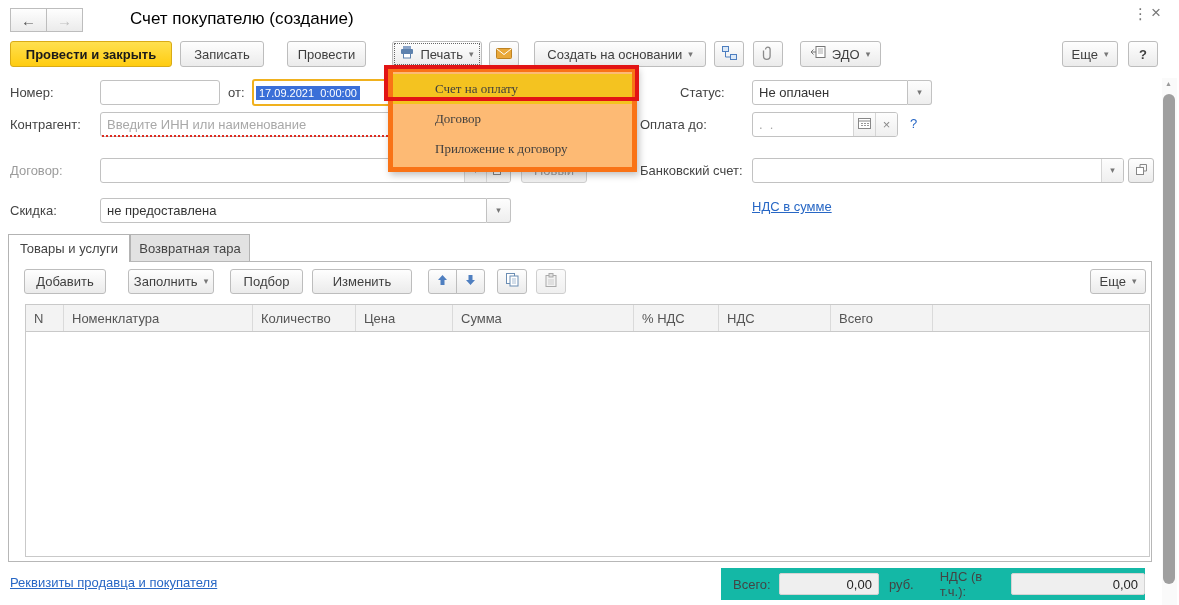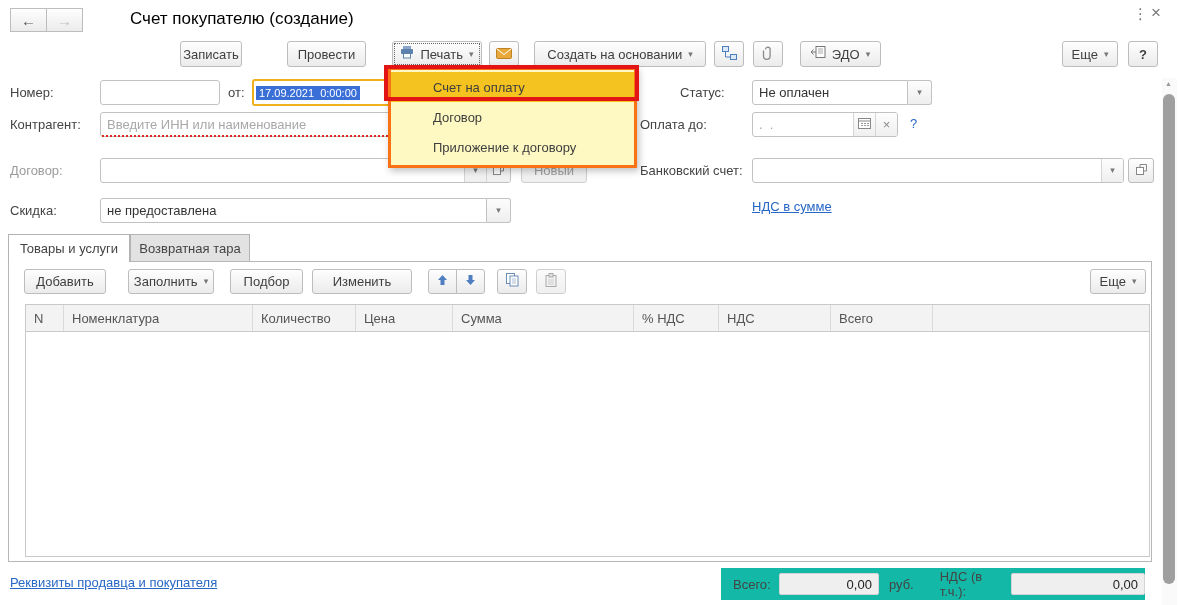--- a/index.html
+++ b/index.html
@@ -106,6 +106,9 @@
   <div class="abs" style="left:1133px; top:5px; font-size:15px; color:#777; cursor:pointer;">⋮</div>
   <div class="abs" style="left:1151px; top:3px; font-size:17px; color:#777; cursor:pointer;">×</div>
 
+  <div class="btn yellow" style="left:10px; top:41px; width:162px;">
+    <span>Провести и закрыть</span>
+  </div>
   <div class="btn" style="left:180px; top:41px; width:62px;">
     <span>Записать</span>
   </div>

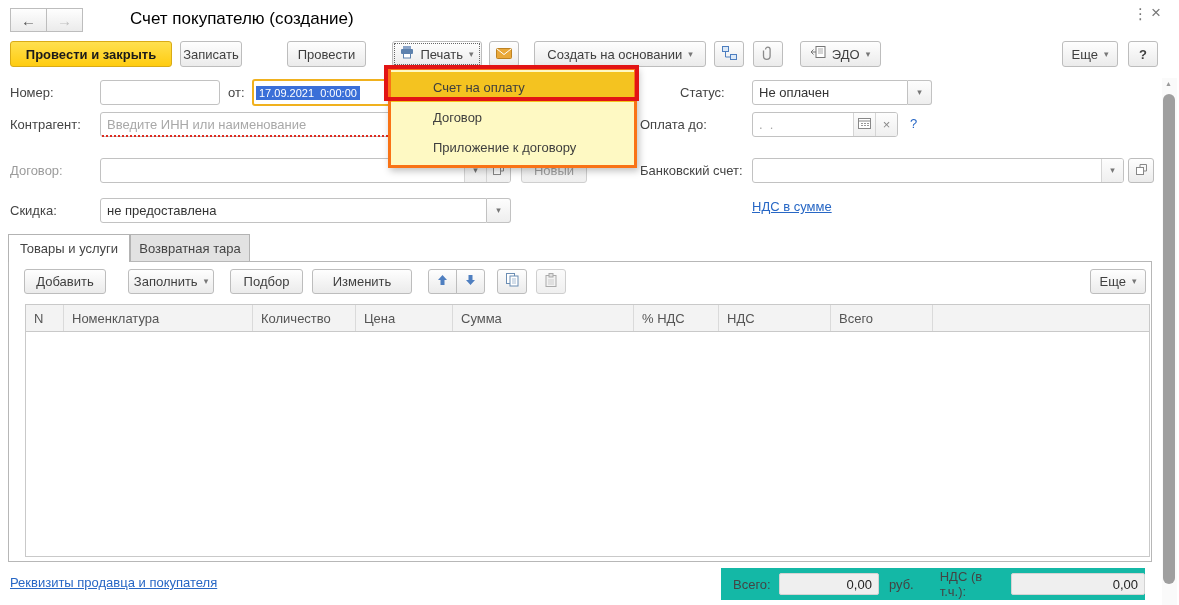--- a/index.html
+++ b/index.html
@@ -109,7 +109,7 @@
   <div class="btn yellow" style="left:10px; top:41px; width:162px;">
     <span>Провести и закрыть</span>
   </div>
-  <div class="btn" style="left:180px; top:41px; width:62px;">
+  <div class="btn" style="left:180px; top:41px; width:84px;">
     <span>Записать</span>
   </div>
   <div class="btn" style="left:287px; top:41px; width:79px;">

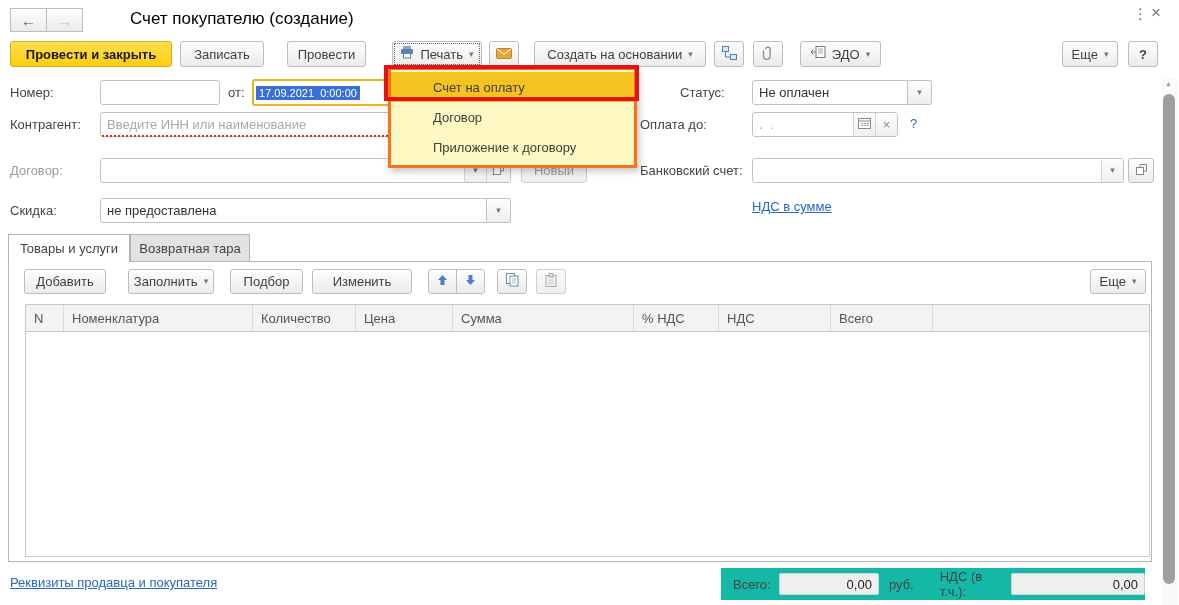--- a/index.html
+++ b/index.html
@@ -46,8 +46,8 @@
   }
   .link { position:absolute; color:#2767c5; text-decoration:underline; font-size:13px; cursor:pointer; white-space:nowrap; }
   .menu {
-    position:absolute; left:388px; top:67px; width:249px; background:#fef9c3;
-    border:3px solid #f97316; box-shadow:2px 3px 7px rgba(0,0,0,.25); z-index:20; padding:2px 0 3px 0;
+    position:absolute; left:388px; top:67px; width:249px; background:#fdba74;
+    border:5px solid #f97316; box-shadow:2px 3px 7px rgba(0,0,0,.25); z-index:20; padding:2px 0 3px 0;font-family:Liberation Serif, serif;
   }
   .menu-item { height:30px; display:flex; align-items:center; padding-left:42px; font-size:13px; color:#3e3e3e; cursor:pointer; }
   .menu-item.hl { background:#f4c320; }

